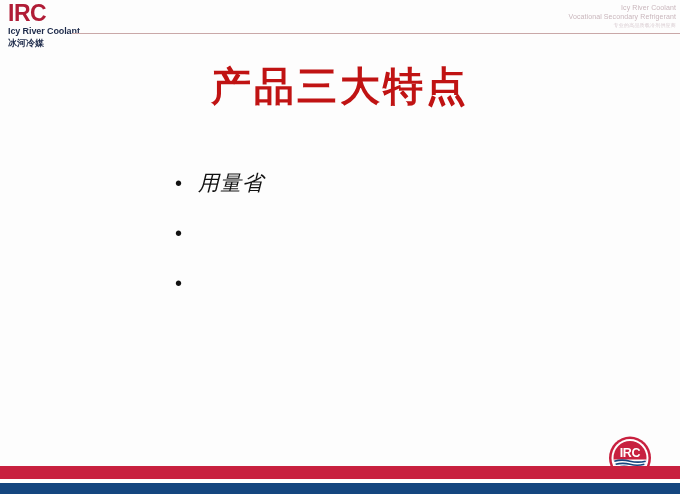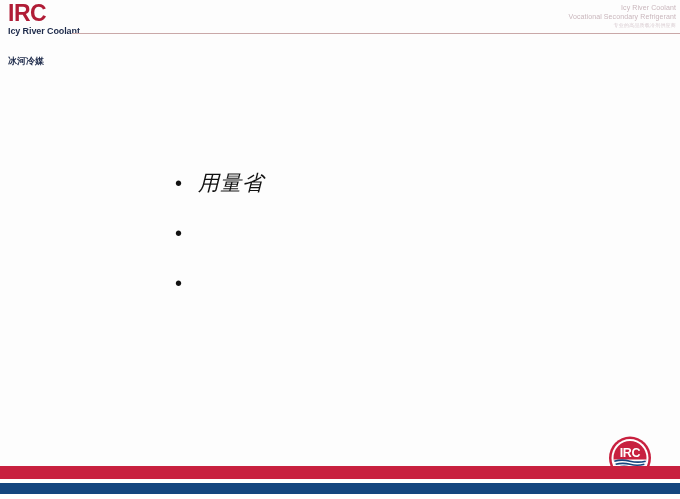--- a/index.html
+++ b/index.html
@@ -66,7 +66,7 @@
     letter-spacing: 0px;
     line-height: 11px;
     display: block;
-    margin-top: 19px;
+    margin-top: 1px;
   }
 
   .header-rule {

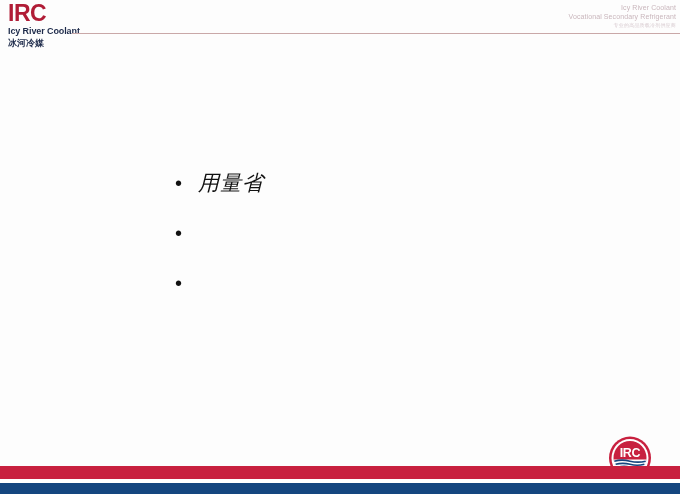--- a/index.html
+++ b/index.html
@@ -231,6 +231,7 @@
 
   </div>
 
+  <div class="slide-title">产品三大特点</div>
 
   <div class="bullet-list">
 

